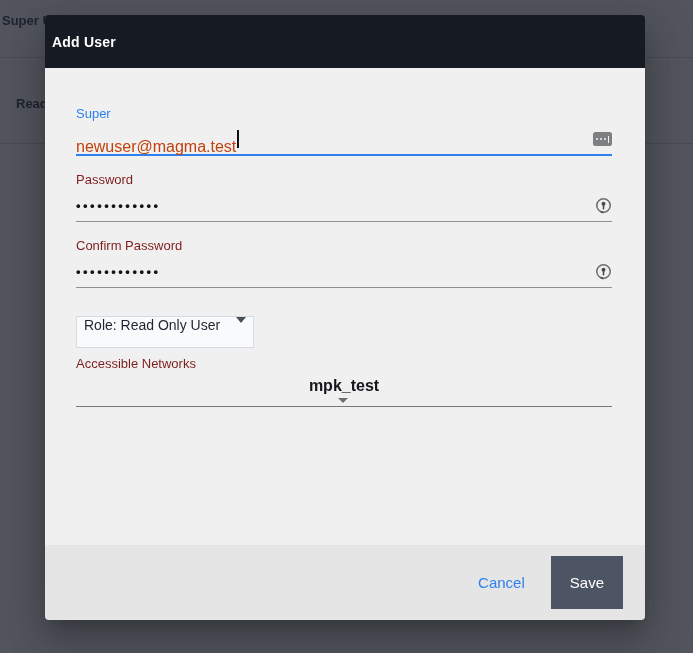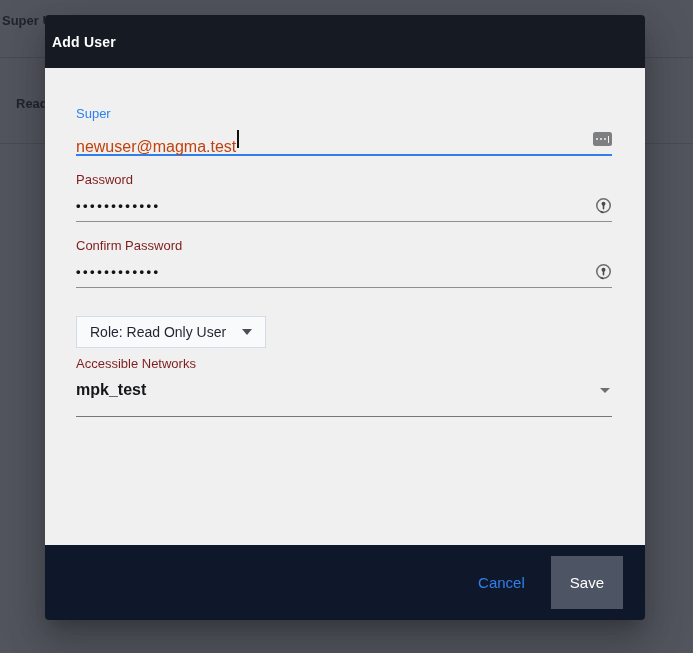--- a/index.html
+++ b/index.html
@@ -61,7 +61,7 @@
 
   
   .role-chip{
-    display:inline-flex;align-items:center;gap:16px;height:30px;padding:0 13px;
+    display:inline-flex;align-items:flex-start;gap:16px;height:30px;padding:0 7px;
     background:#f9fafc;border:1px solid #d6dae2;border-radius:0;
     font-size:14px;color:#1f2430;margin-bottom:8px;cursor:default;
   }

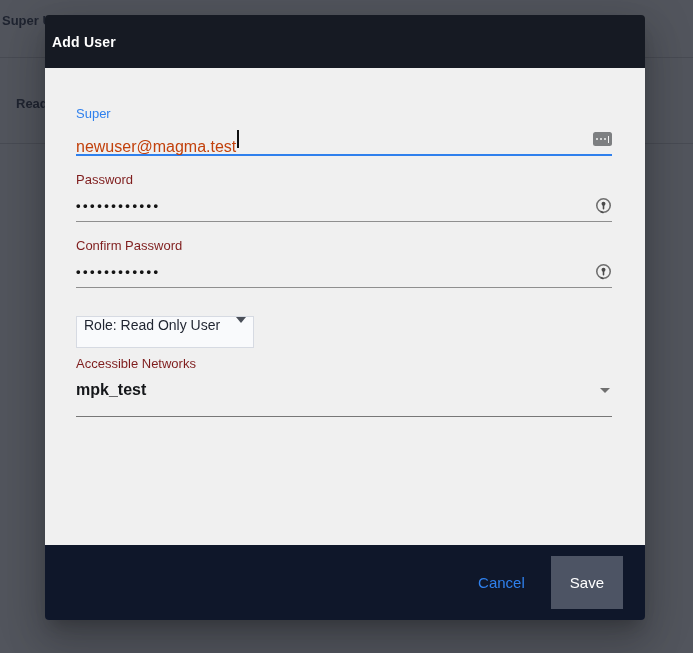--- a/index.html
+++ b/index.html
@@ -70,7 +70,7 @@
   
   .net-group{margin-top:0;}
   .net-value{font-size:16px;font-weight:700;color:#15171a;}
-  .net-row{border-bottom:1px solid #777;padding-bottom:13px;height:26px;}
+  .net-row{border-bottom:1px solid #777;padding-bottom:3px;height:26px;flex-direction:column;}
   .net-arrow{width:0;height:0;border-left:5px solid transparent;border-right:5px solid transparent;border-top:5px solid #6f6f6f;margin-right:2px;}
 
   

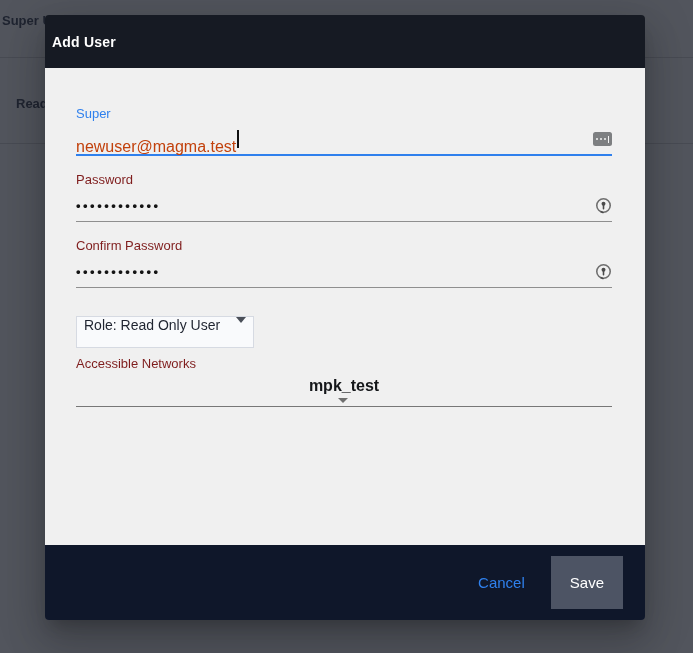--- a/index.html
+++ b/index.html
@@ -30,7 +30,7 @@
   }
   .modal-body{background:#f0f0f0;flex:1 1 auto;padding:38px 33px 0 31px;}
   .modal-footer{
-    background:#0f172a;flex:0 0 75px;display:flex;align-items:center;
+    background:#e5e5e5;flex:0 0 75px;display:flex;align-items:center;
     justify-content:flex-end;padding:0 22px;
   }
 

